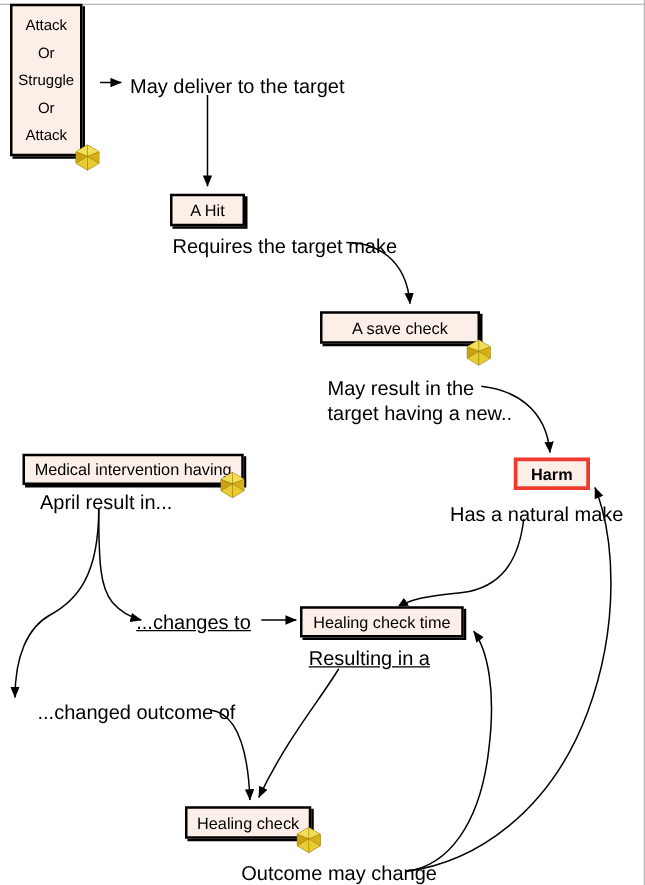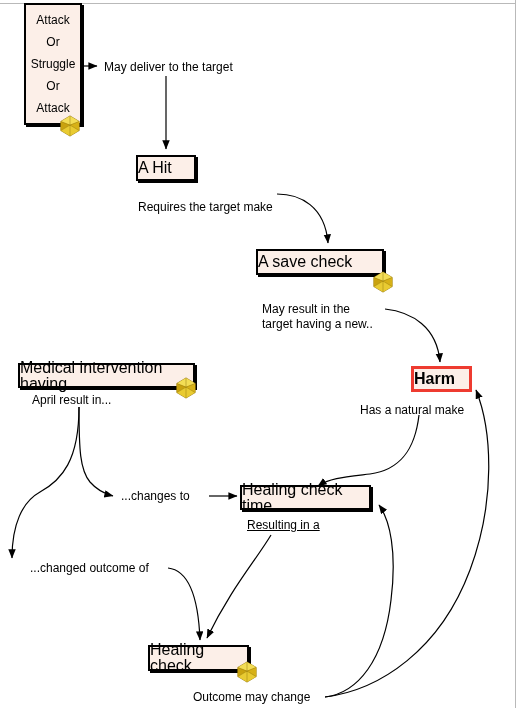--- a/index.html
+++ b/index.html
@@ -132,7 +132,7 @@
     <path d="M325,697 C380,690 440,650 470,570 C496,500 492,430 476,390" fill="none" stroke="#000000" stroke-width="1.2" marker-end="url(#arrow)"></path>
   </svg>
 
-  <div class="node tall" style="left:24px; top:3px; width:58px; height:122px;">
+  <div class="node tall" style="left:8px; top:3px; width:58px; height:122px;">
     <span class="ln">Attack</span>
     <span class="ln">Or</span>
     <span class="ln">Struggle</span>

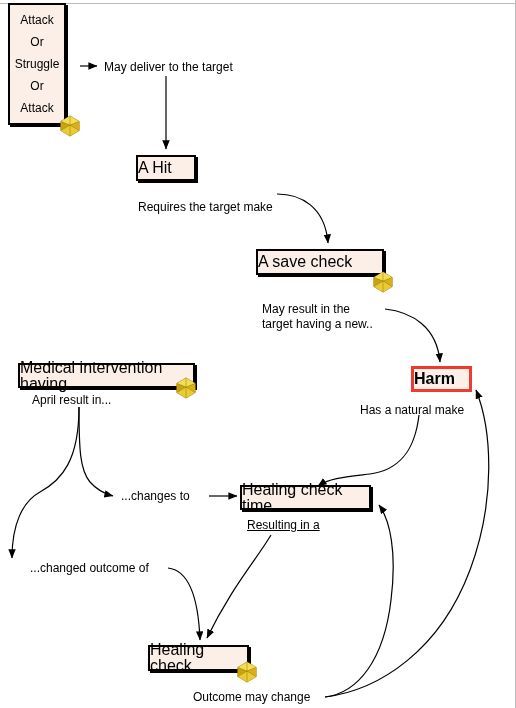--- a/index.html
+++ b/index.html
@@ -61,7 +61,7 @@
   }
   .edge-label {
     position: absolute;
-    font-size: 12px;
+    font-size: 16px;
     color: #000000;
     white-space: pre;
     line-height: 1.22;

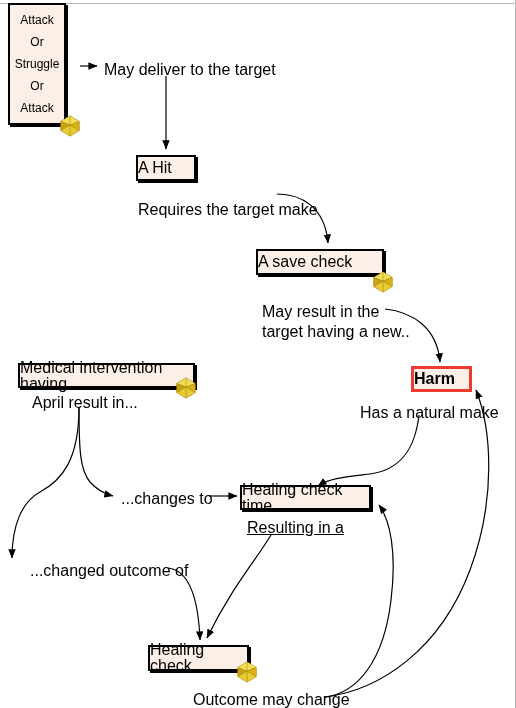--- a/index.html
+++ b/index.html
@@ -36,8 +36,8 @@
     box-shadow: 2px 2px 0 0 #000000;
     display: flex;
     align-items: center;
-    justify-content: flex-start;
-    font-size: 16px;
+    justify-content: center;
+    font-size: 13px;
     color: #000000;
     line-height: 1.0;
     z-index: 5;

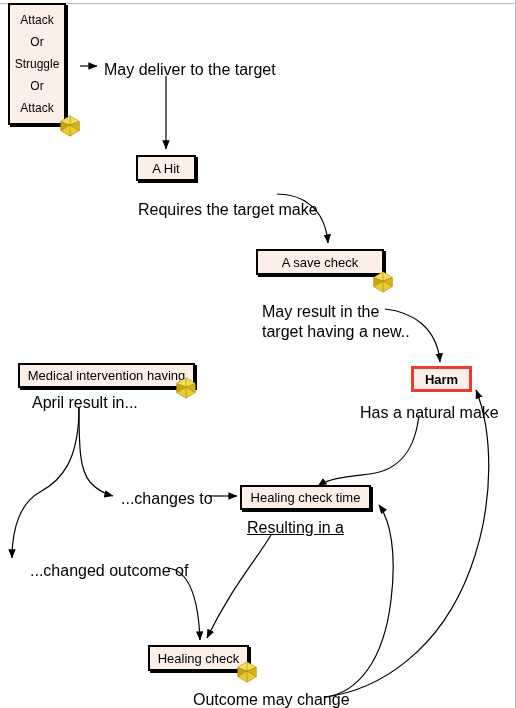--- a/index.html
+++ b/index.html
@@ -218,7 +218,7 @@
 
   <div class="edge-label" style="left:104px; top:60px;">May deliver to the target</div>
 
-  <div class="edge-label" style="left:138px; top:200px;text-align:center;">Requires the target make</div>
+  <div class="edge-label" style="left:138px; top:188px;text-align:center;">Requires the target make</div>
 
   <div class="edge-label" style="left:262px; top:302px;">May result in the
 target having a new..</div>

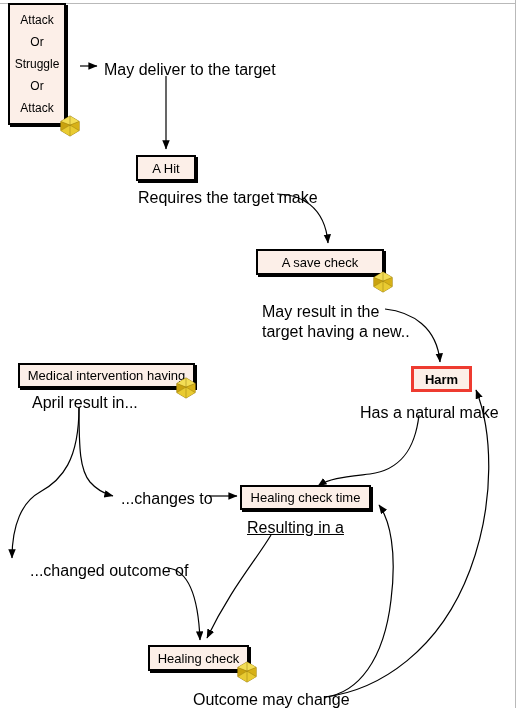--- a/index.html
+++ b/index.html
@@ -227,7 +227,7 @@
 
   <div class="edge-label" style="left:32px; top:393px;">April result in...</div>
 
-  <div class="edge-label" style="left:121px; top:489px;">...changes to</div>
+  <div class="edge-label" style="left:109px; top:489px;text-decoration:underline;">...changes to</div>
 
   <div class="edge-label" style="left:30px; top:561px;">...changed outcome of</div>
 

